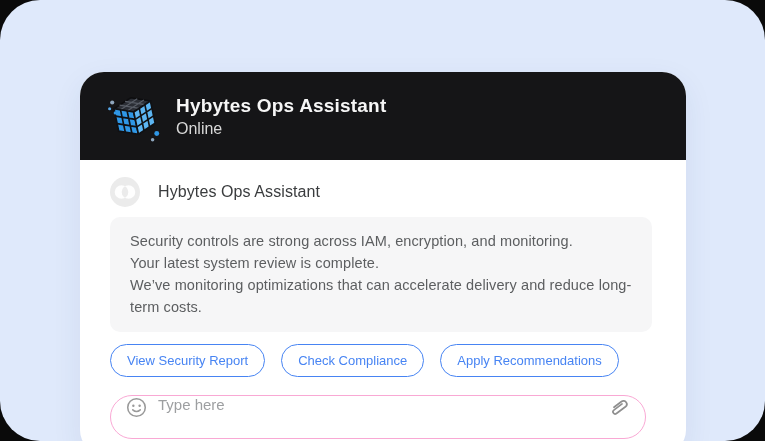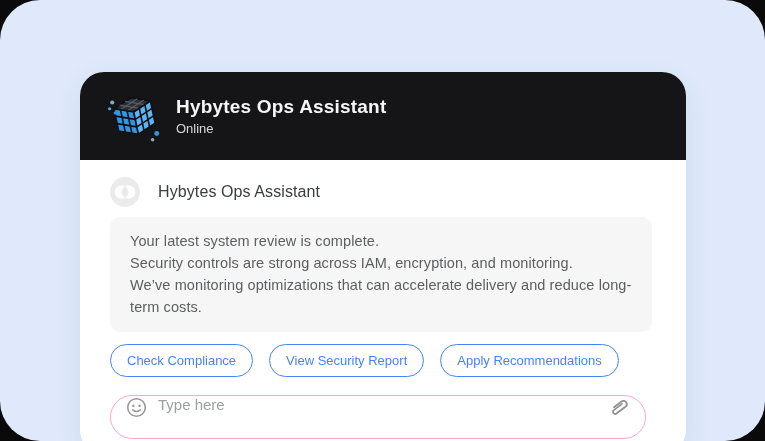--- a/index.html
+++ b/index.html
@@ -43,7 +43,7 @@
   .logo-wrap{width:58px;height:58px;flex:0 0 58px;display:flex;align-items:center;justify-content:center;}
   .header-text{display:flex;flex-direction:column;gap:3px;}
   .header-title{color:#f6f6f6;font-size:19px;font-weight:600;letter-spacing:.2px;}
-  .header-status{color:#d8d8d8;font-size:13px;}
+  .header-status{color:#d8d8d8;font-size:16px;}
   
   .chat-body{
     flex:1;

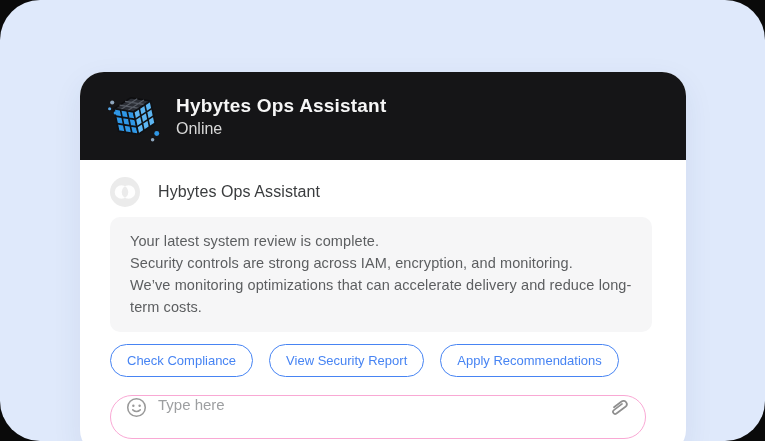--- a/index.html
+++ b/index.html
@@ -154,8 +154,8 @@
     </div>
 
     <div class="message-bubble">
+      <div>Security controls are strong across IAM, encryption, and monitoring.</div>
       <div>Your latest system review is complete.</div>
-      <div>Security controls are strong across IAM, encryption, and monitoring.</div>
       <div>We’ve monitoring optimizations that can accelerate delivery and reduce long-term costs.</div>
     </div>
 

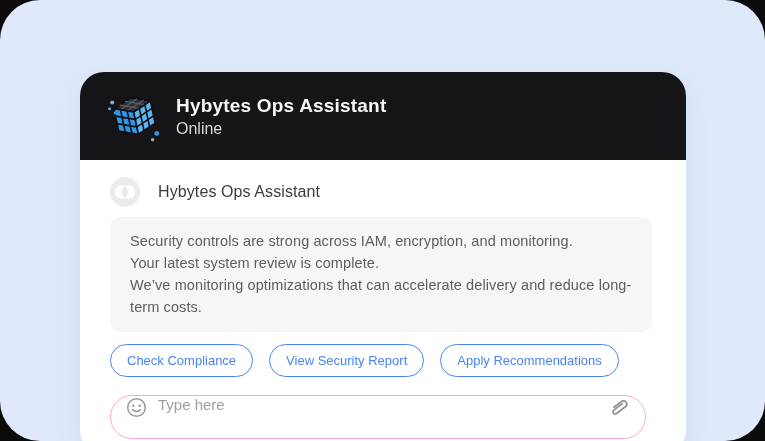--- a/index.html
+++ b/index.html
@@ -160,8 +160,8 @@
     </div>
 
     <div class="quick-replies">
+      <button class="reply-btn">View Security Report</button>
       <button class="reply-btn">Check Compliance</button>
-      <button class="reply-btn">View Security Report</button>
       <button class="reply-btn">Apply Recommendations</button>
     </div>
 

